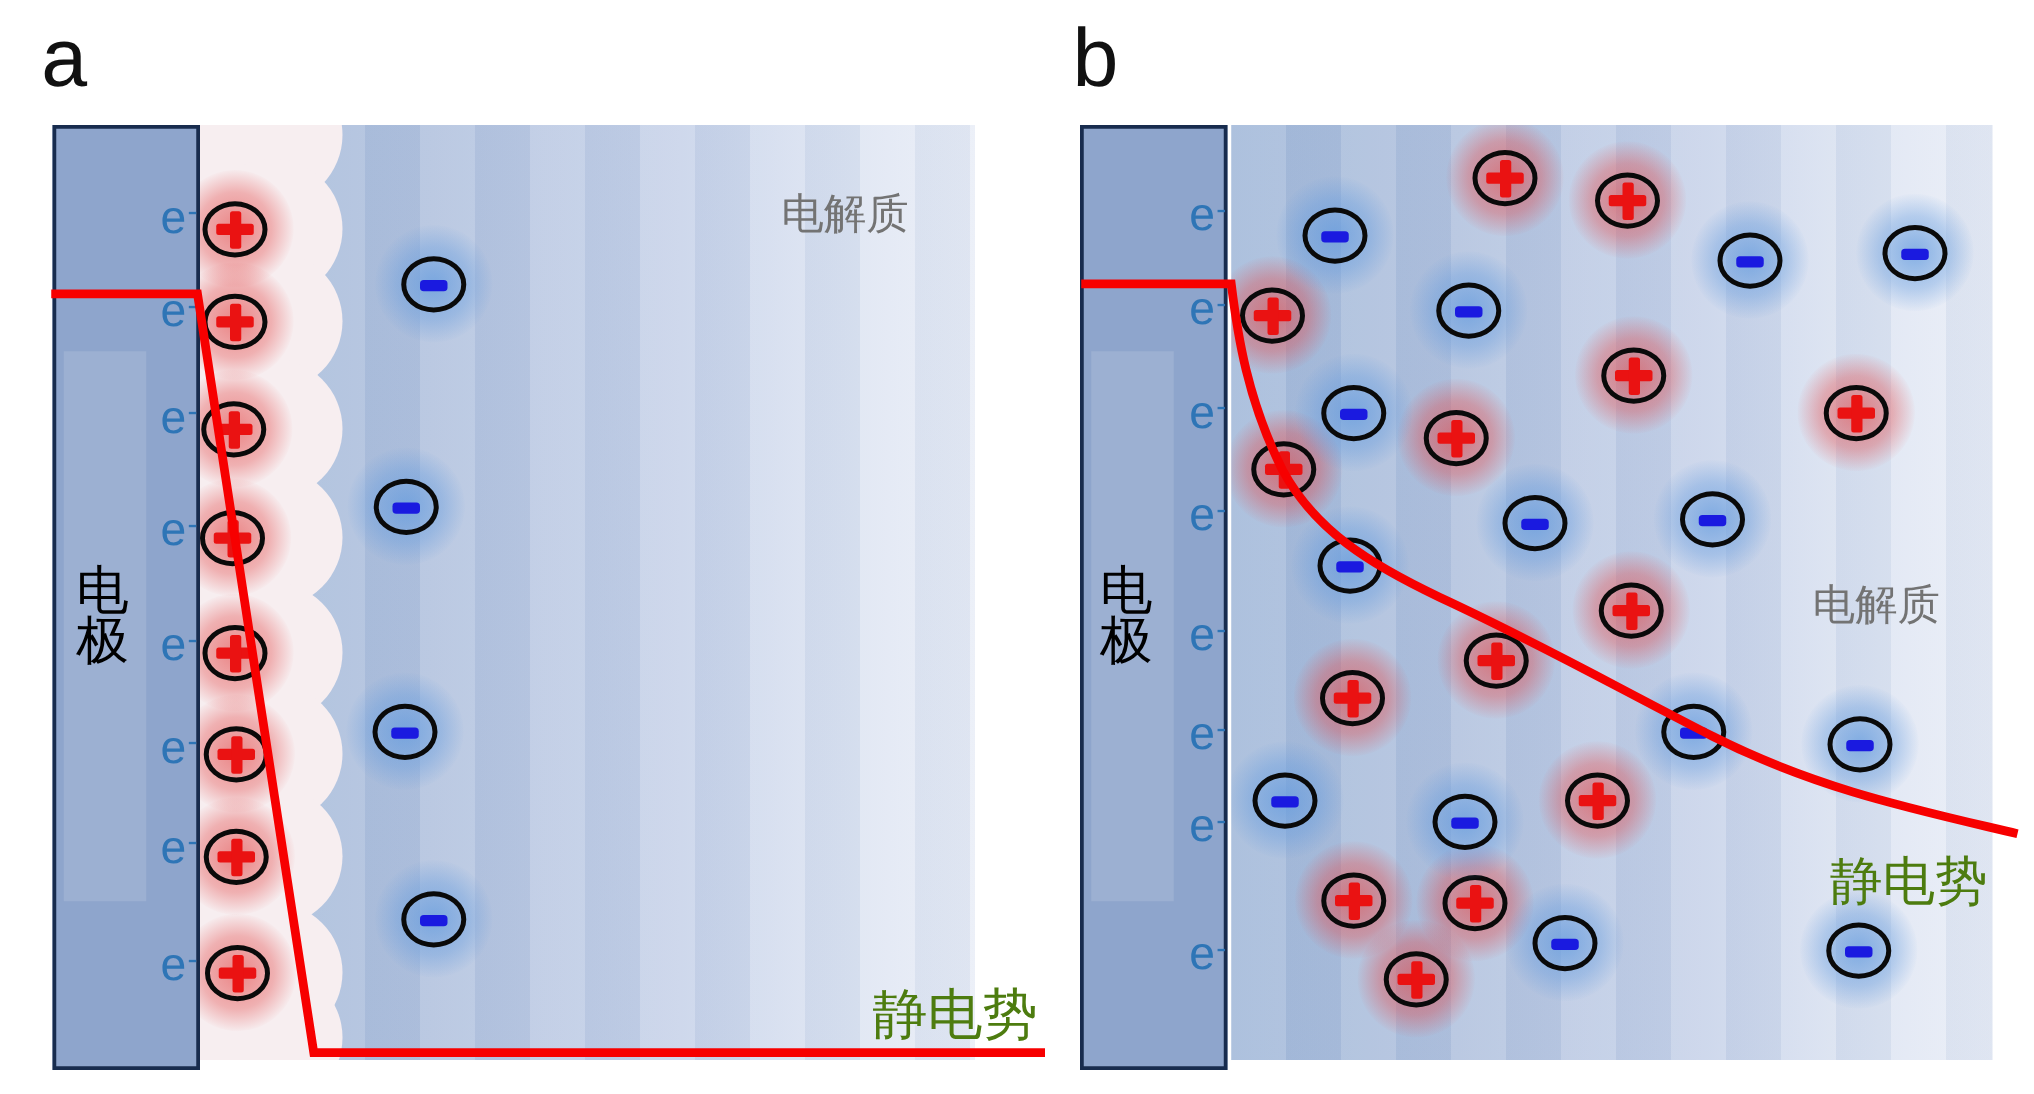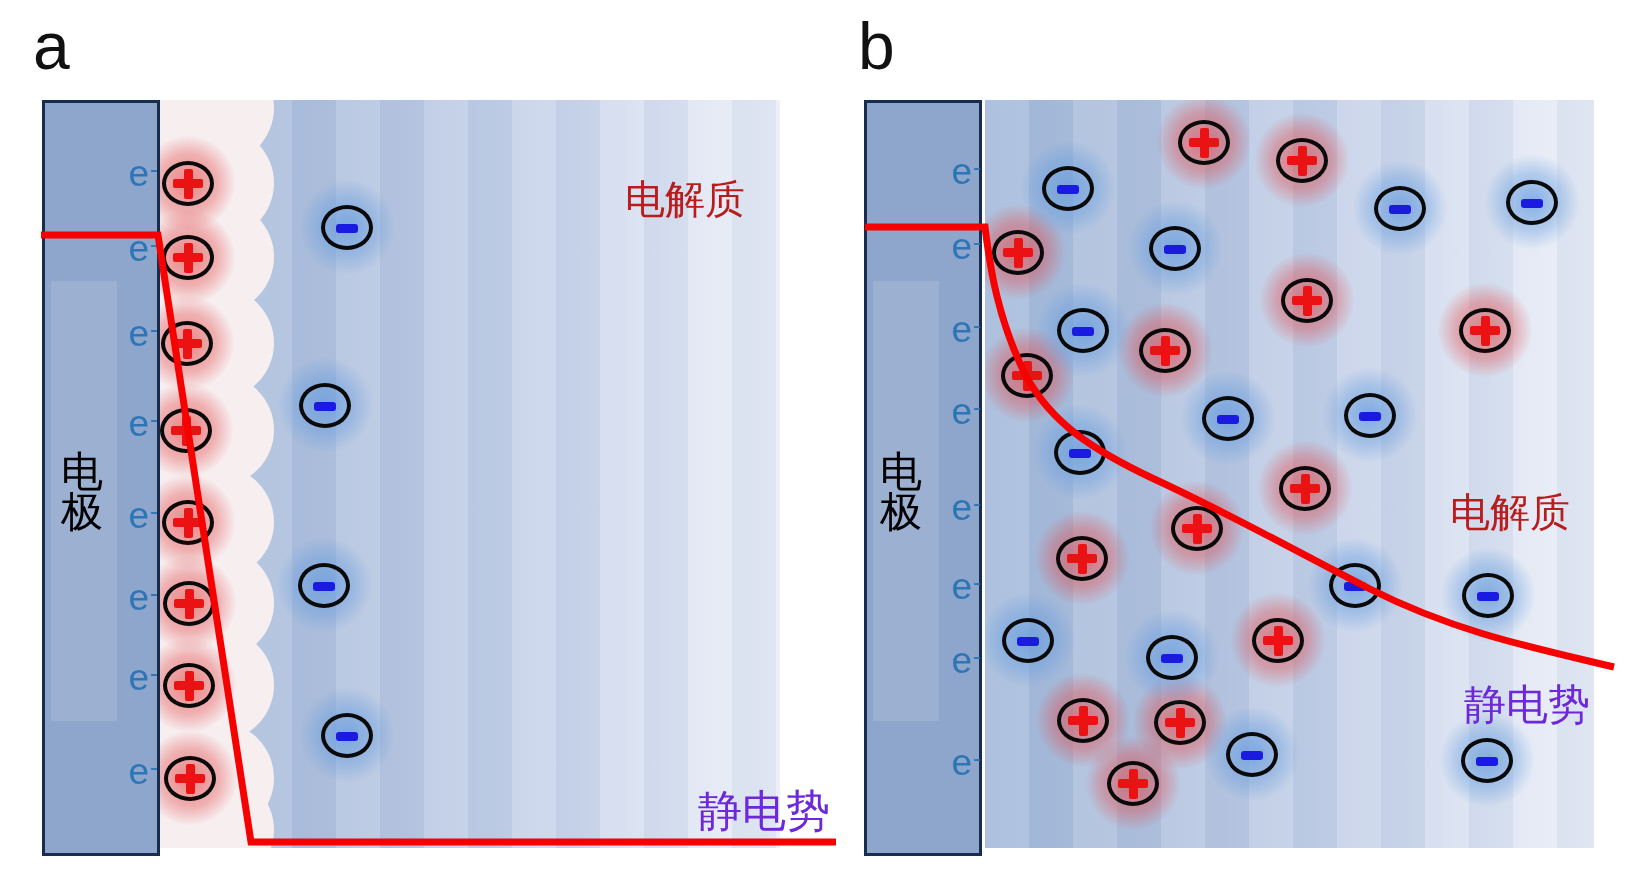--- a/index.html
+++ b/index.html
@@ -54,7 +54,7 @@
   .ek-a{left:59px;top:452px;}
   .ek-b{left:878px;top:452px;}
 
-  .lyte-label{position:absolute;font-size:40px;color:#b91c1c;margin-top:24px;}
+  .lyte-label{position:absolute;font-size:34px;color:#737373;}
   .ll-a{left:625px;top:148px;}
   .ll-b{left:1450px;top:461px;}
 

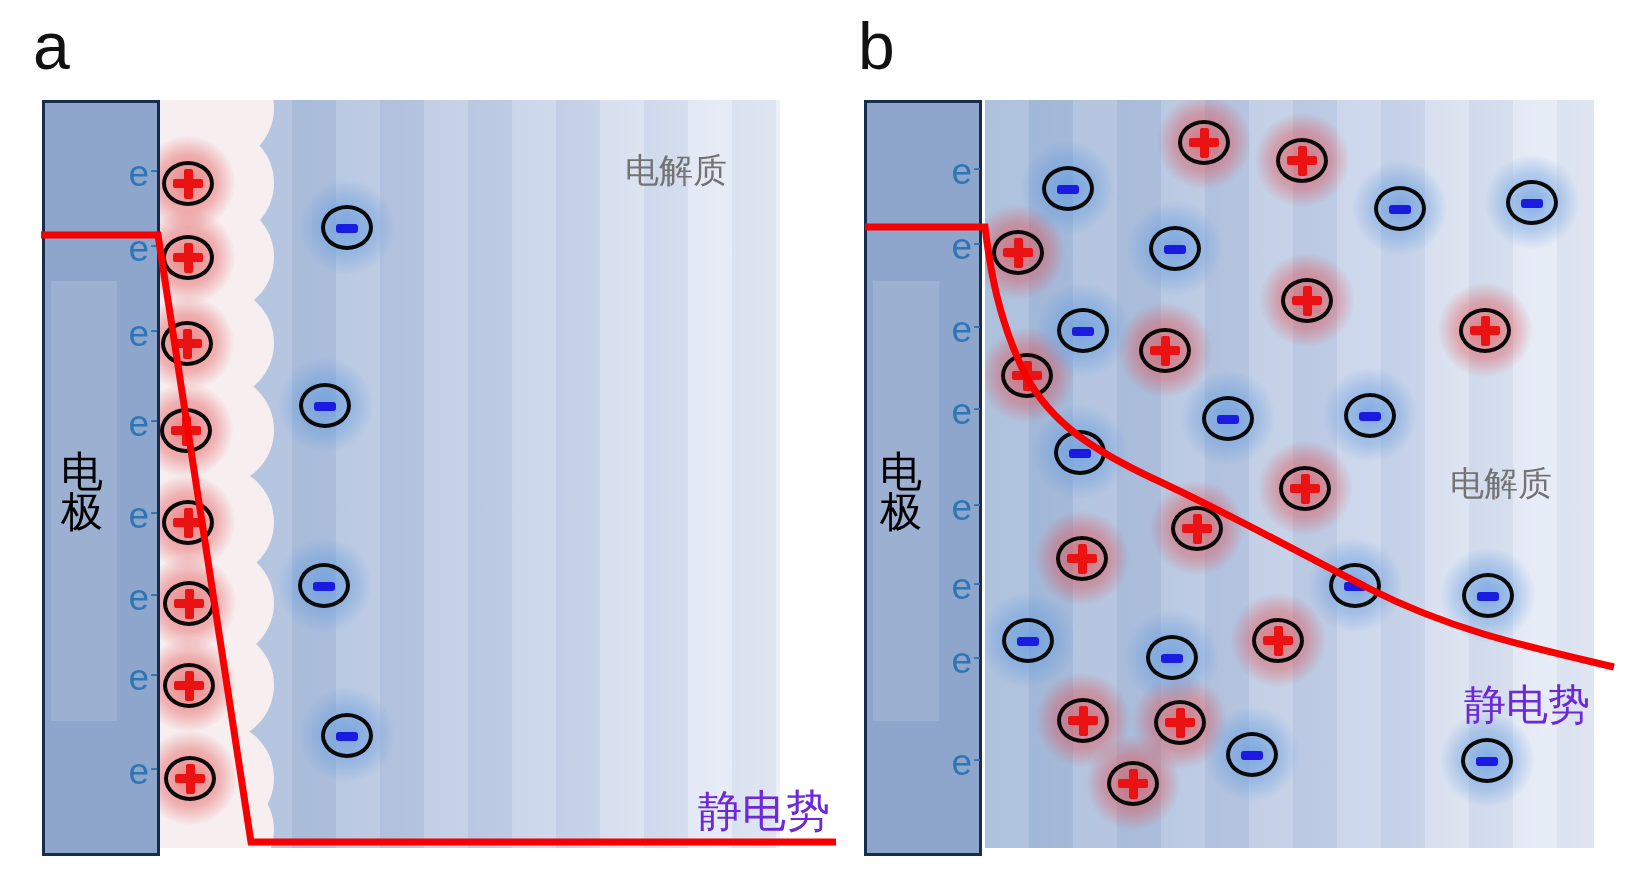--- a/index.html
+++ b/index.html
@@ -58,7 +58,7 @@
   .ll-a{left:625px;top:148px;}
   .ll-b{left:1450px;top:461px;}
 
-  .pot-label{position:absolute;color:#6d28d9;}
+  .pot-label{position:absolute;color:#4d7c0f;}
   .pl-a{left:698px;top:782px;font-size:44px;}
   .pl-b{left:1464px;top:677px;font-size:42px;}
 

